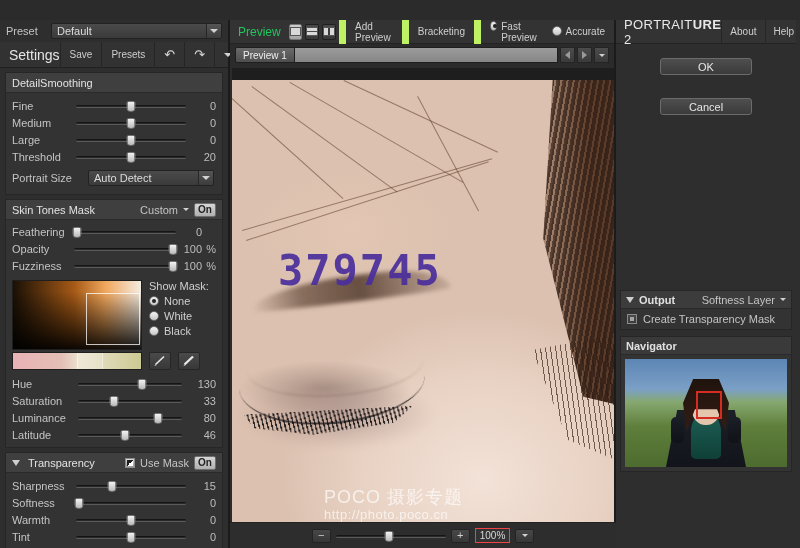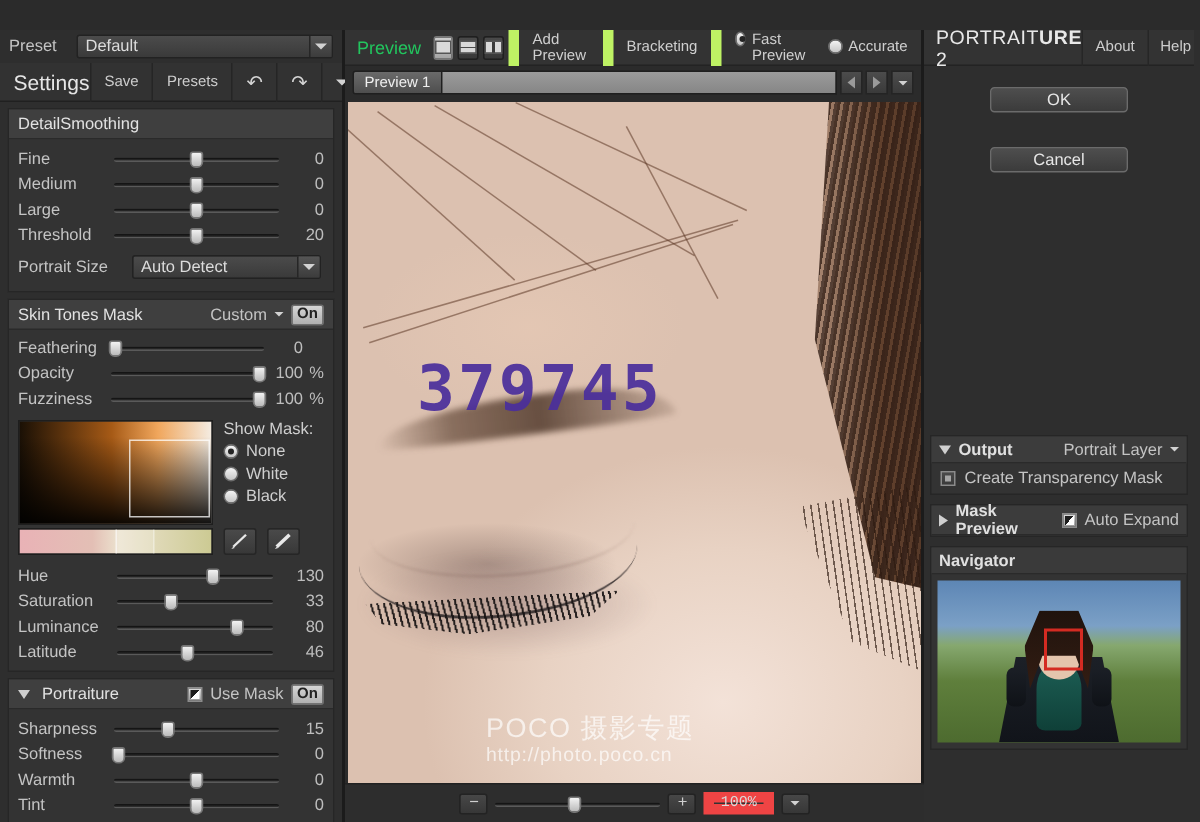--- a/index.html
+++ b/index.html
@@ -224,7 +224,7 @@
     background: #1e1e1e; overflow: hidden;
   }
   #photo {
-    position: absolute; left: 0; top: 0; width: 408px; height: 467px;
+    position: absolute; left: 0; top: 12px; width: 408px; height: 467px;
     background:
       radial-gradient(ellipse 120px 38px at 93px 308px, rgba(60,40,40,0.30) 0%, rgba(60,40,40,0) 72%),
       radial-gradient(ellipse 150px 90px at 120px 150px, rgba(233,203,182,0.55) 0%, rgba(233,203,182,0) 70%),

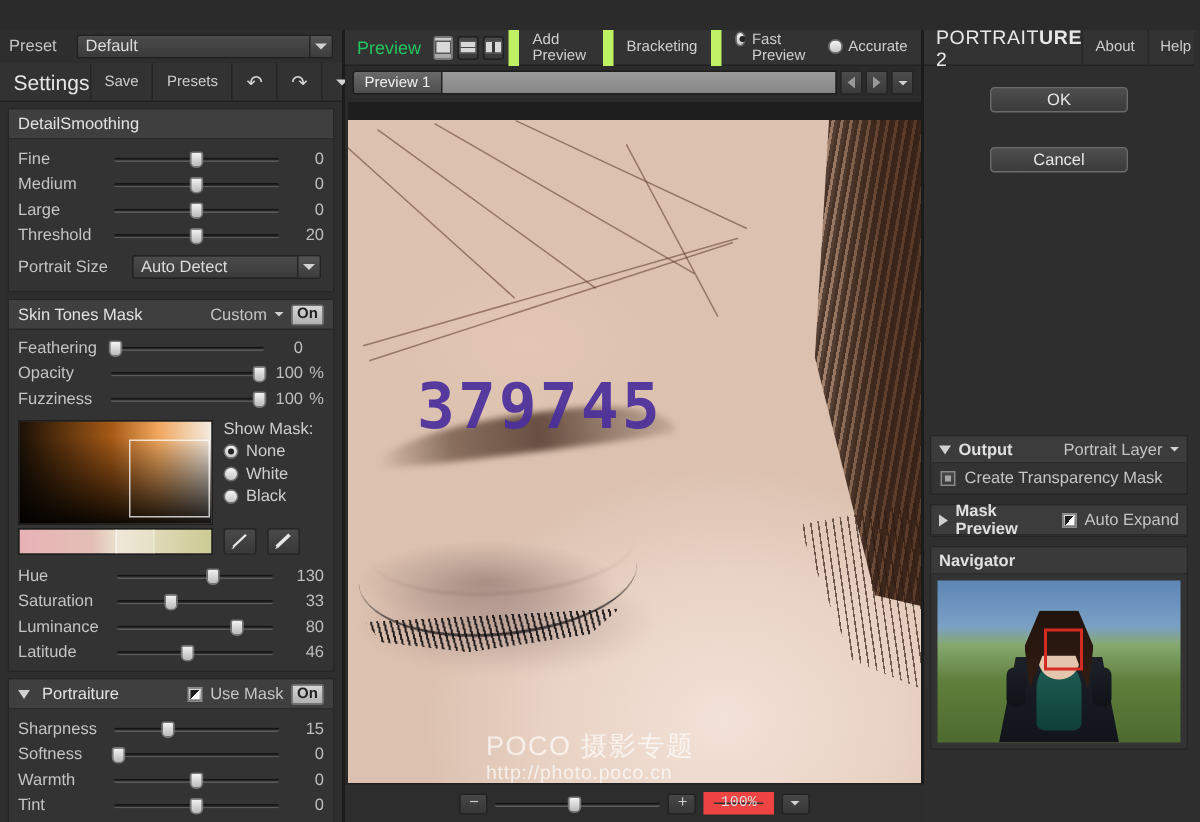--- a/index.html
+++ b/index.html
@@ -720,7 +720,7 @@
         <div class="rsechdr">
           <span class="tri down"></span>
           <span class="t">Output</span>
-          <span class="rlabel">Portrait Layer</span>
+          <span class="rlabel">Softness Layer</span>
           <span class="caret caret-sm"></span>
         </div>
         <div class="row" style="height:20px;gap:6px">

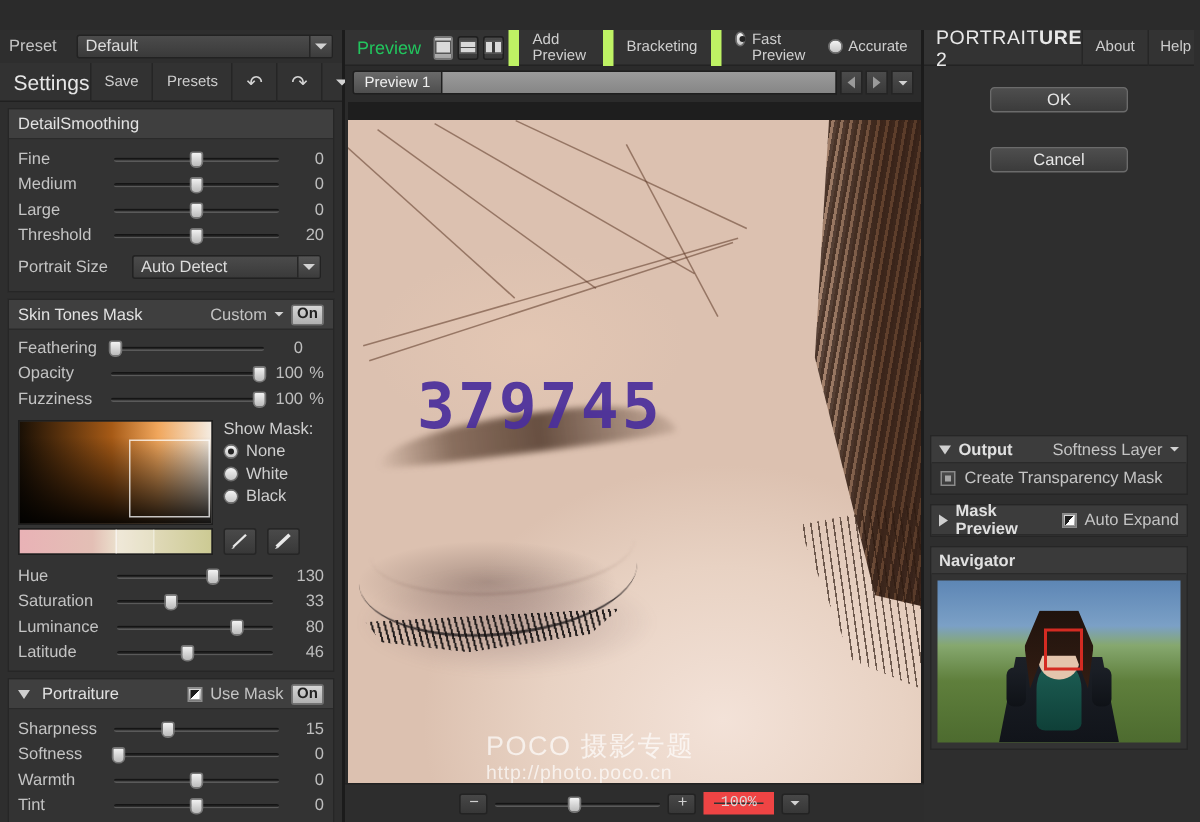--- a/index.html
+++ b/index.html
@@ -729,14 +729,6 @@
         </div>
       </div>
 
-      <div class="rsec" style="margin-top:6px">
-        <div class="rsechdr" style="height:20px">
-          <span class="tri"></span>
-          <span class="t">Mask Preview</span>
-          <span class="chk on"></span>
-          <span class="rlabel">Auto Expand</span>
-        </div>
-      </div>
 
       <div id="navbox" style="margin-top:6px">
         <div class="rsechdr" style="background:#3a3a3a;height:18px">

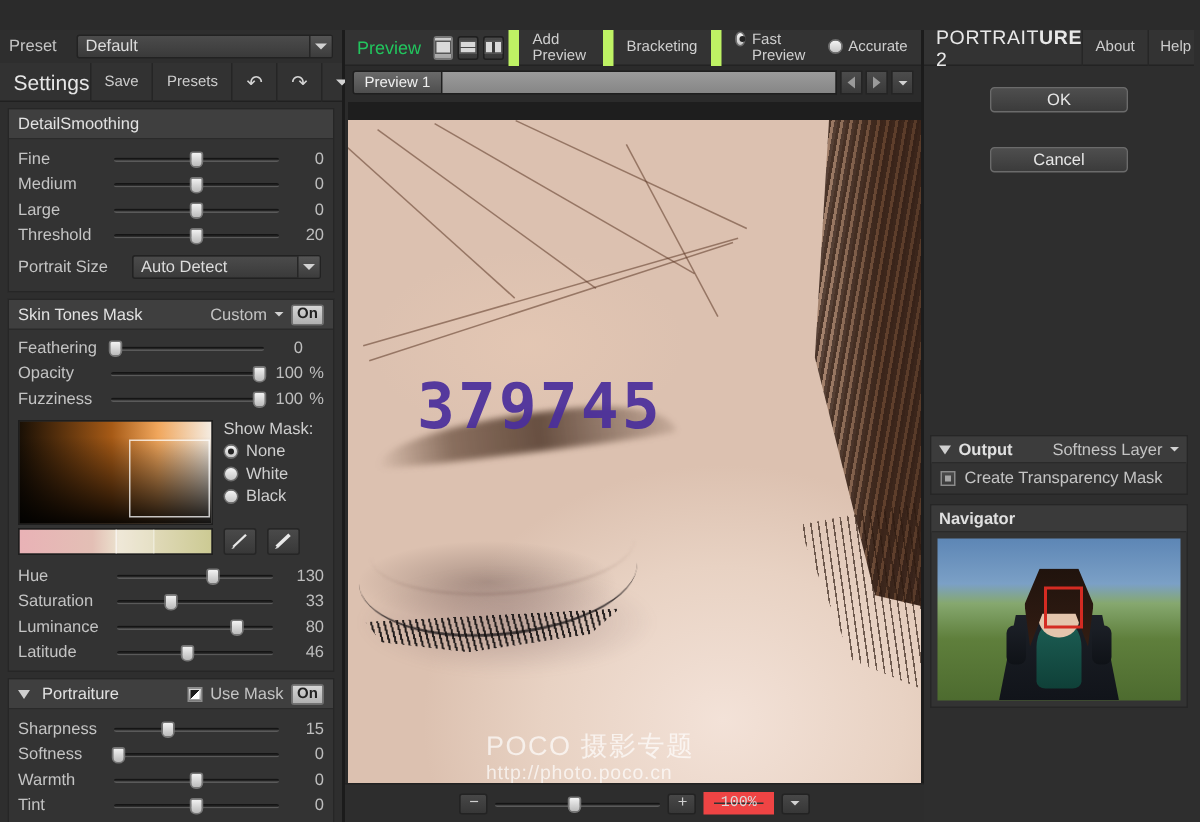--- a/index.html
+++ b/index.html
@@ -576,7 +576,7 @@
       <div class="group">
         <div class="grouphdr">
           <span class="tri down" style="margin-right:3px"></span>
-          <span class="gt">Portraiture</span>
+          <span class="gt">Transparency</span>
           <span class="chk on"></span>
           <span class="rlabel">Use Mask</span>
           <span class="onbadge">On</span>

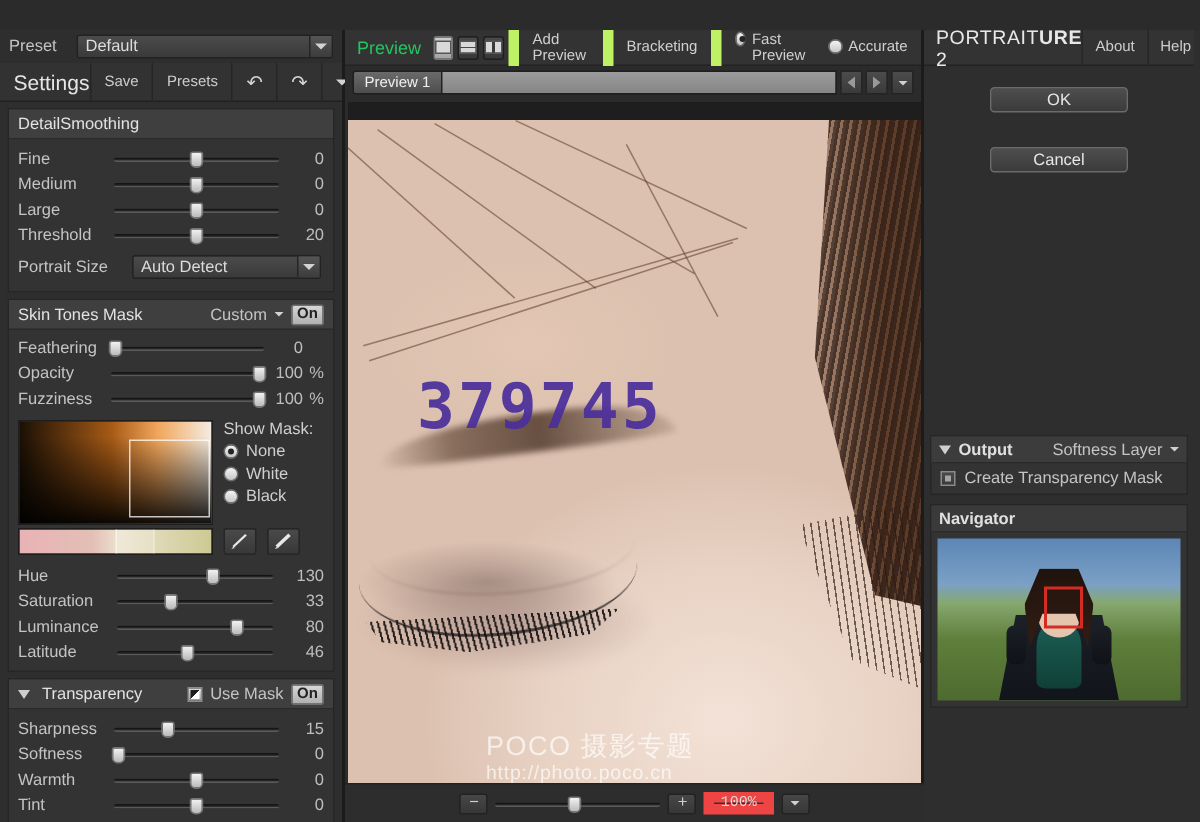--- a/index.html
+++ b/index.html
@@ -308,10 +308,9 @@
   }
   #zslider { width: 110px; position: relative; height: 14px; }
   #zoomval {
-    height: 15px; border: 7px solid #ef4444; background: #333;
+    height: 15px; border: 1px solid #ef4444; background: #333;
     font-size: 10px; color: #dadada; display:flex; align-items:center;
     padding: 0 4px;
-    font-family: Liberation Mono, monospace;
   }
 
   

